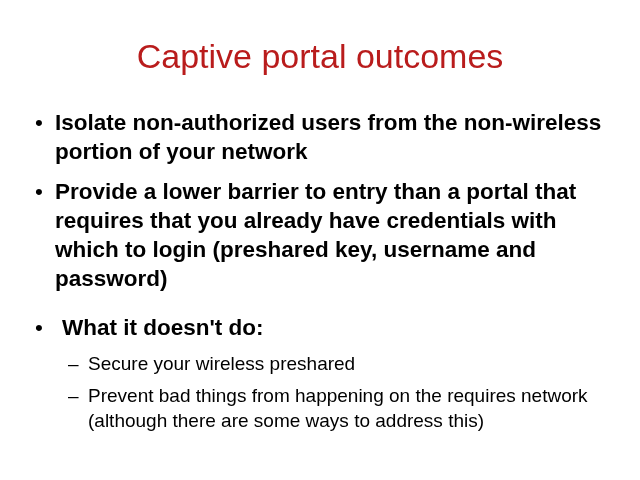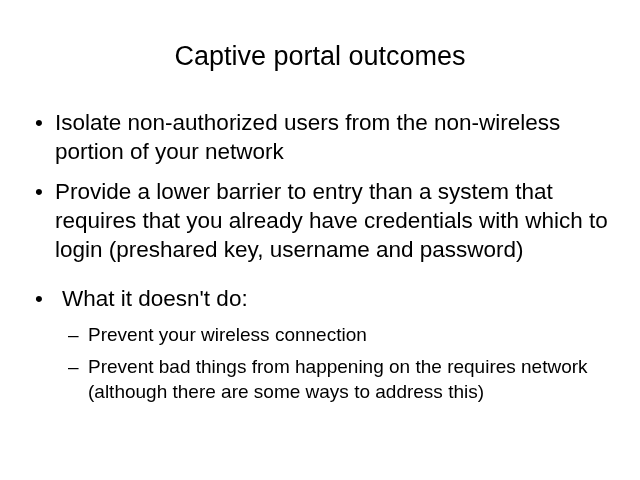--- a/index.html
+++ b/index.html
@@ -25,11 +25,11 @@
     top: 38px;
     width: 640px;
     text-align: center;
-    font-size: 27px;
+    font-size: 34px;
     line-height: 36px;
     font-weight: normal;
     letter-spacing: 0px;
-    color: #000000;
+    color: #b91c1c;
     margin: 0;
     white-space: nowrap;
   }

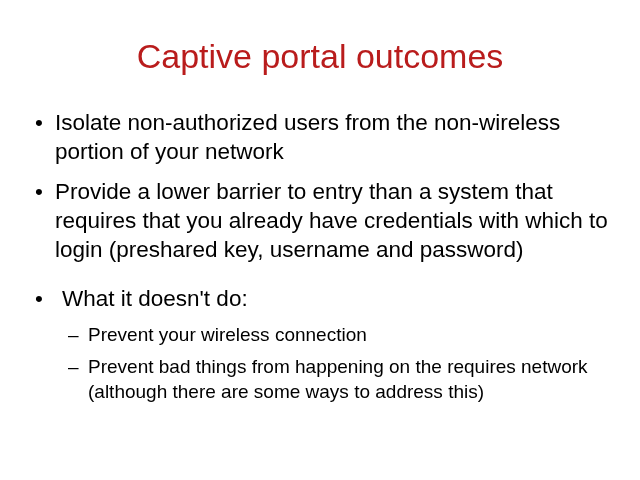--- a/index.html
+++ b/index.html
@@ -61,6 +61,7 @@
   }
   .bullet-l1 .btext {
     display: block;
+    font-weight: bold;
   }
 
   

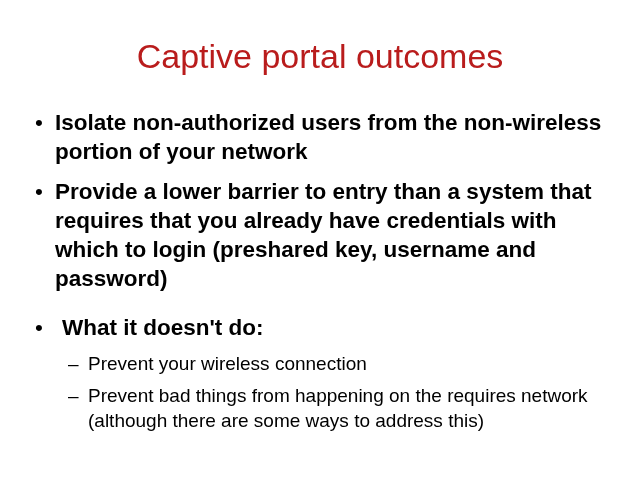--- a/index.html
+++ b/index.html
@@ -112,7 +112,7 @@
 
     <div class="bullet-l1">
       <span class="marker">•</span>
-      <span class="btext">Provide a lower barrier to entry than a system that requires that you already have credentials with which to login (preshared key, username and password)</span>
+      <span class="btext">Provide a lower barrier to entry than a portal that requires that you already have credentials with which to login (preshared key, username and password)</span>
     </div>
 
     <div class="bullet-l1 indent-extra">

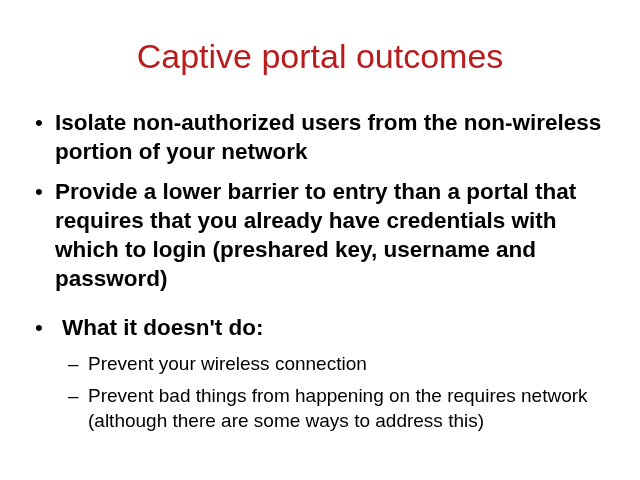--- a/index.html
+++ b/index.html
@@ -124,7 +124,7 @@
 
       <div class="bullet-l2">
         <span class="marker">–</span>
-        <span class="btext">Prevent your wireless connection</span>
+        <span class="btext">Secure your wireless preshared</span>
       </div>
 
       <div class="bullet-l2">

